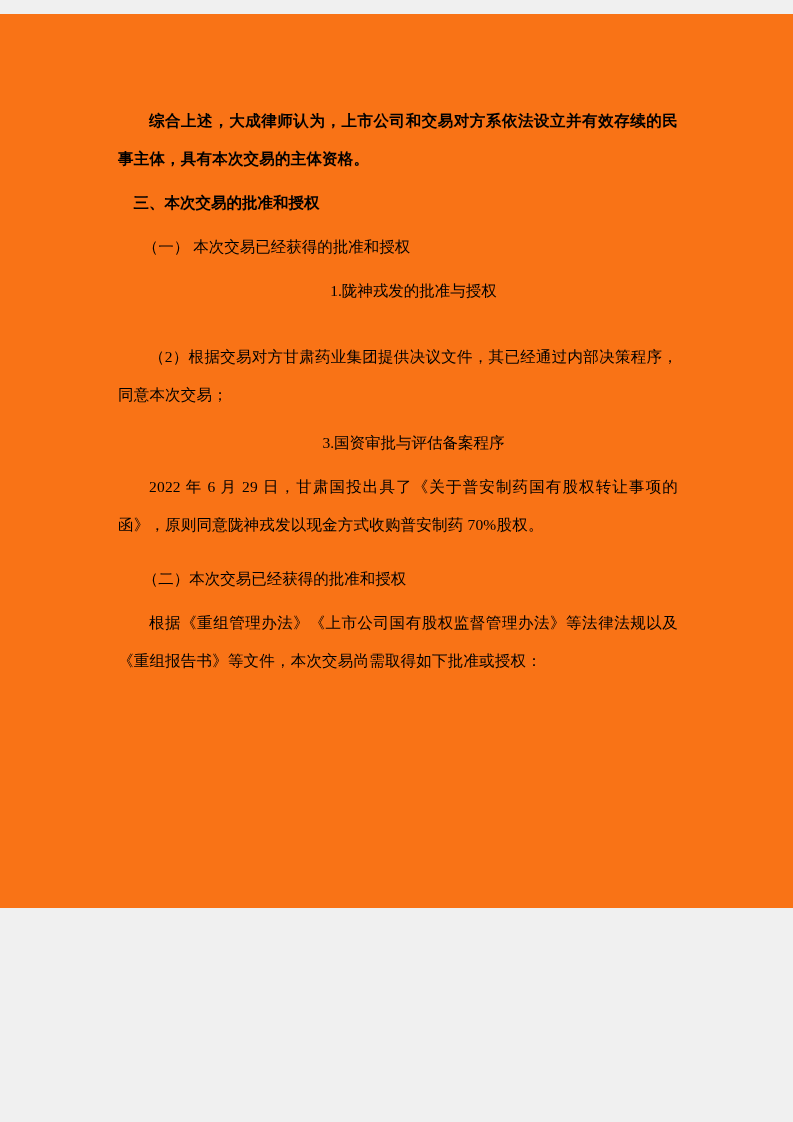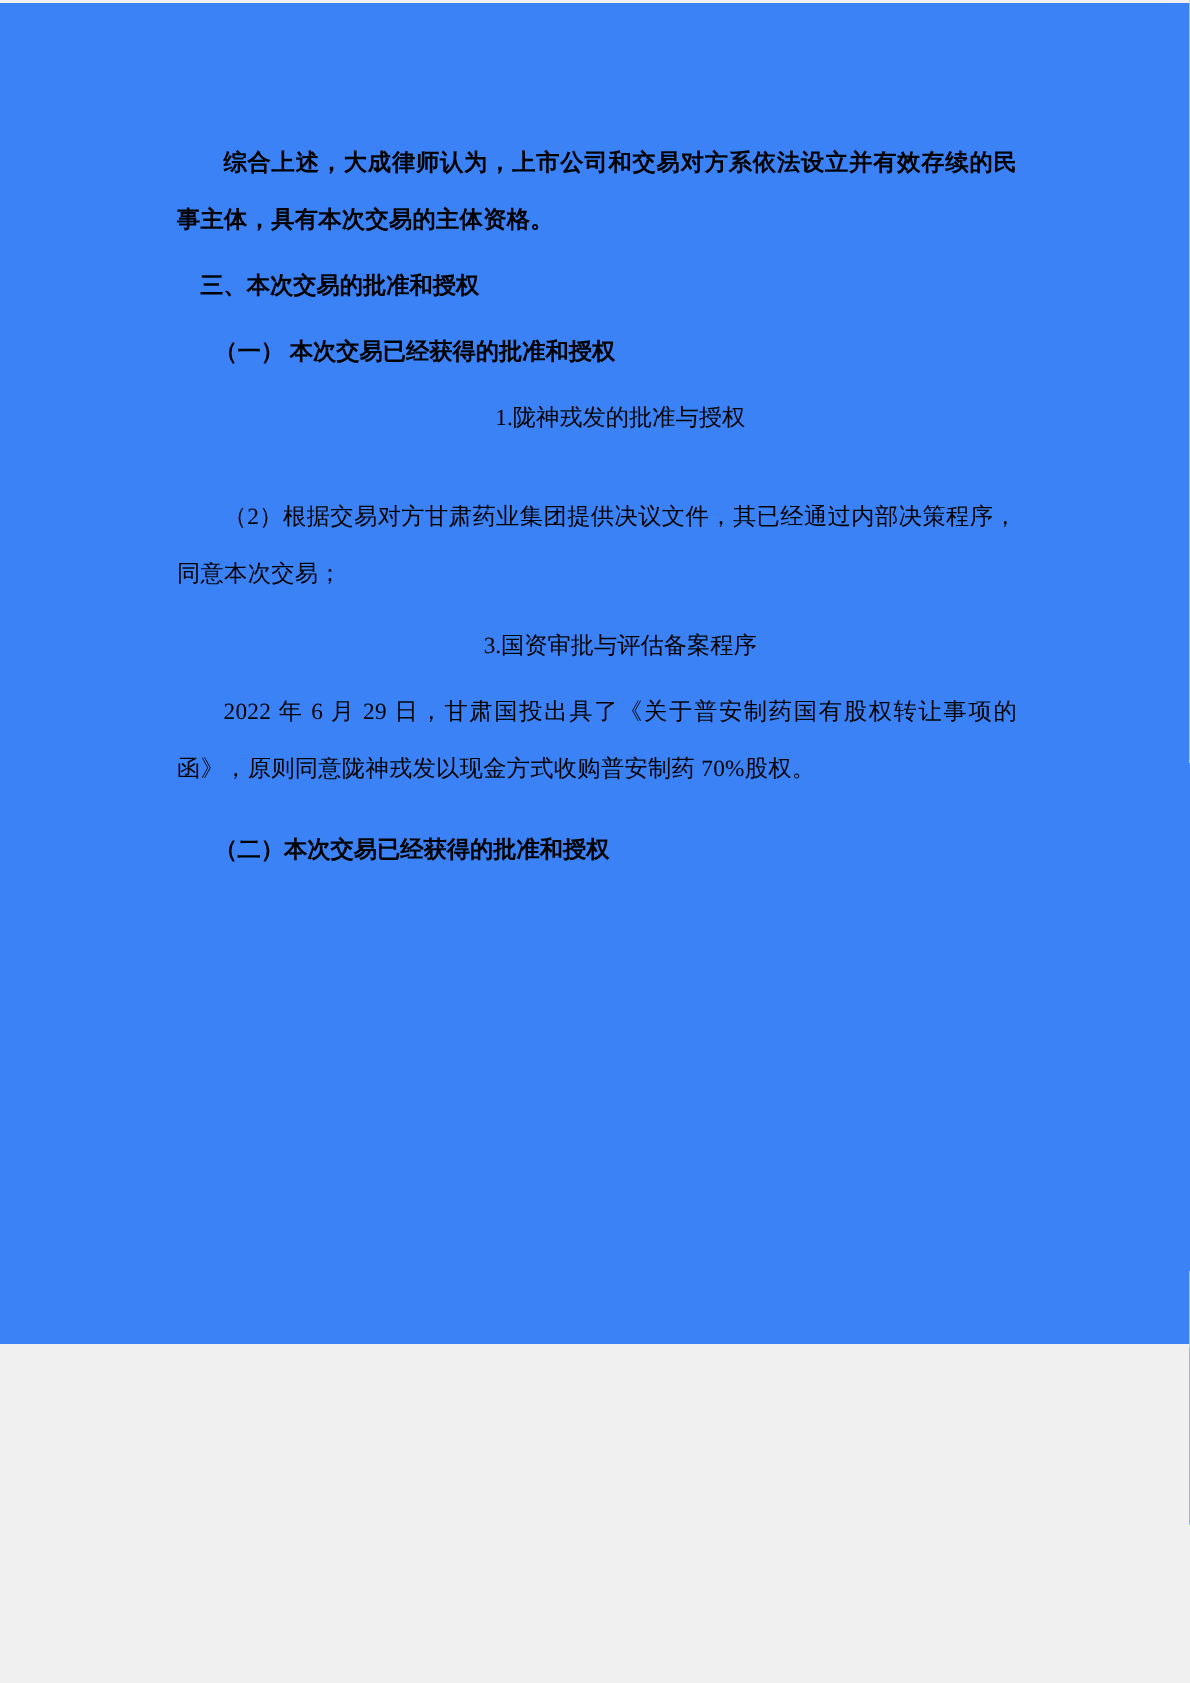--- a/index.html
+++ b/index.html
@@ -13,9 +13,9 @@
   .page {
     width: 793px;
     height: 894px;
-    background: #3b82f6;
+    background: #f97316;
     position: relative;
-    margin: 2px auto;
+    margin: 14px auto;
     box-sizing: border-box;
     overflow: hidden;
   }

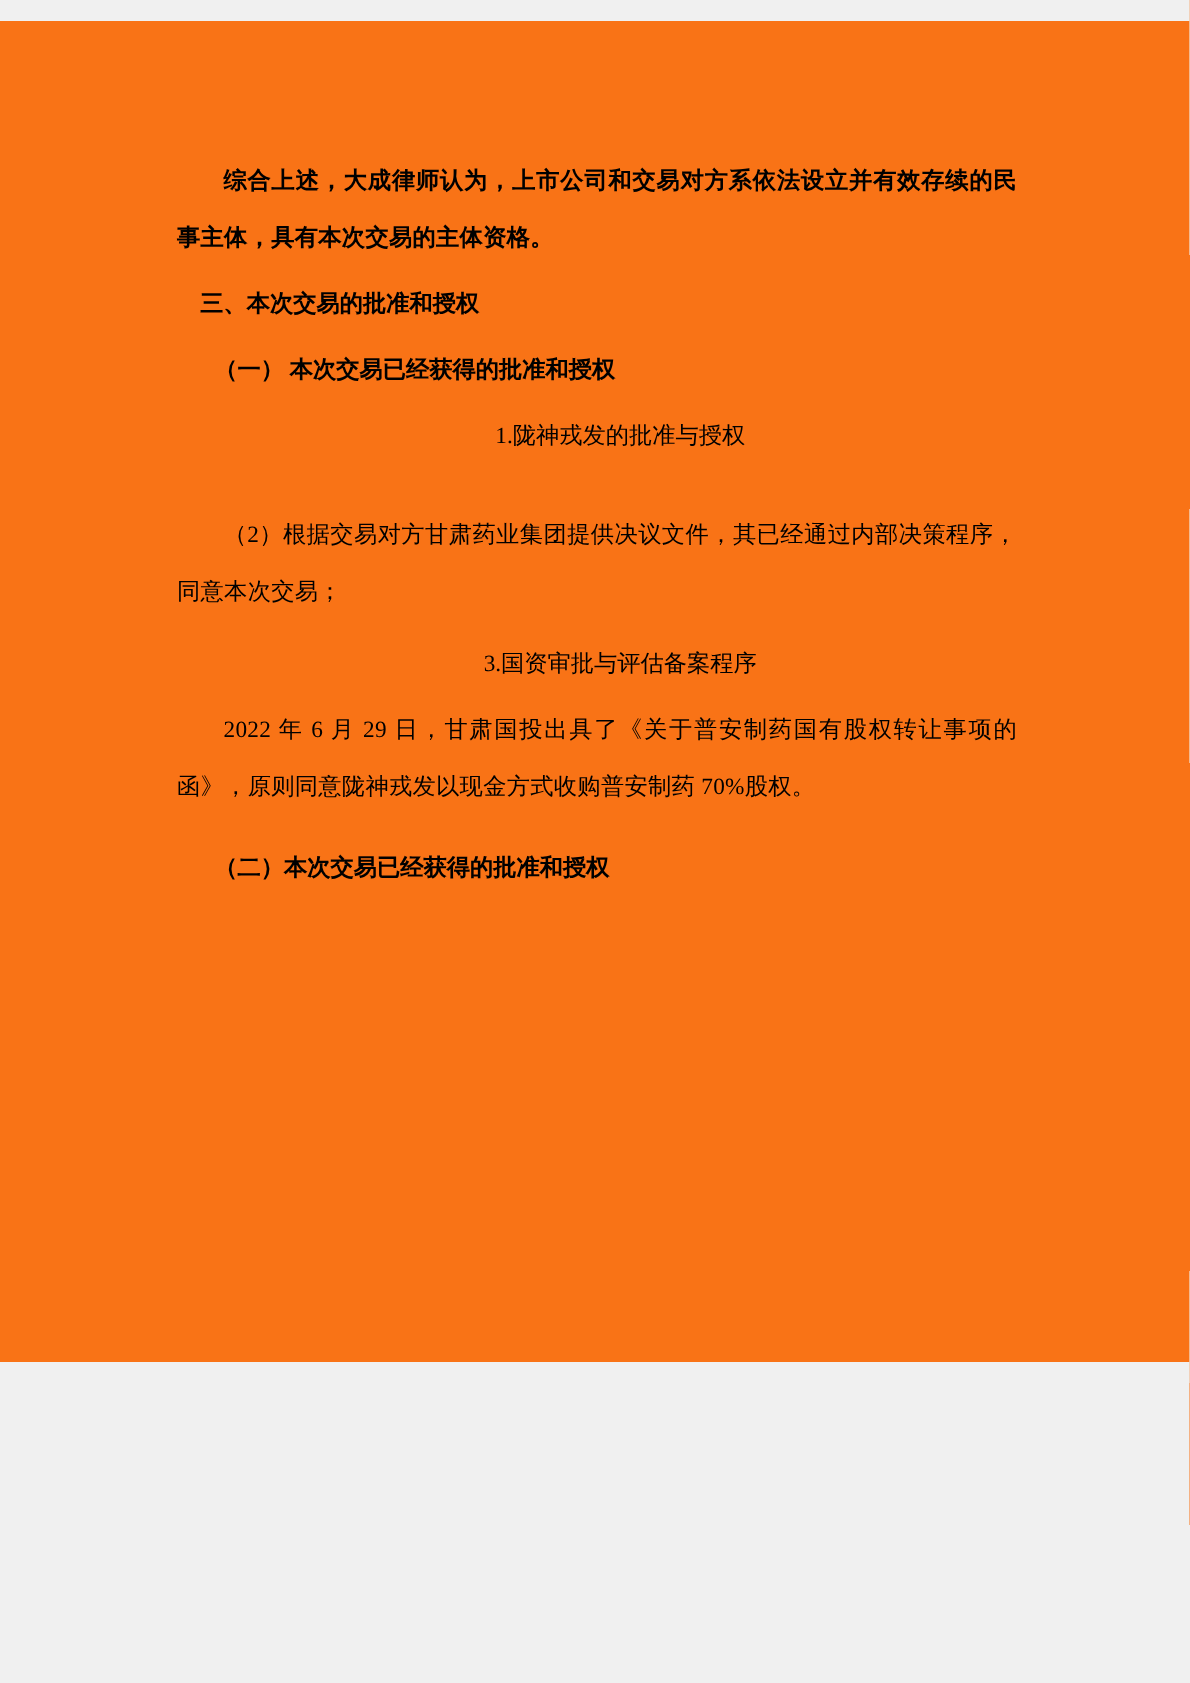--- a/index.html
+++ b/index.html
@@ -51,7 +51,7 @@
   .subheading {
     font-size: 15.5px;
     line-height: 38px;
-    font-weight: bold;
+    font-weight: normal;
     color: #000000;
     margin: 0;
     text-indent: 1.6em;

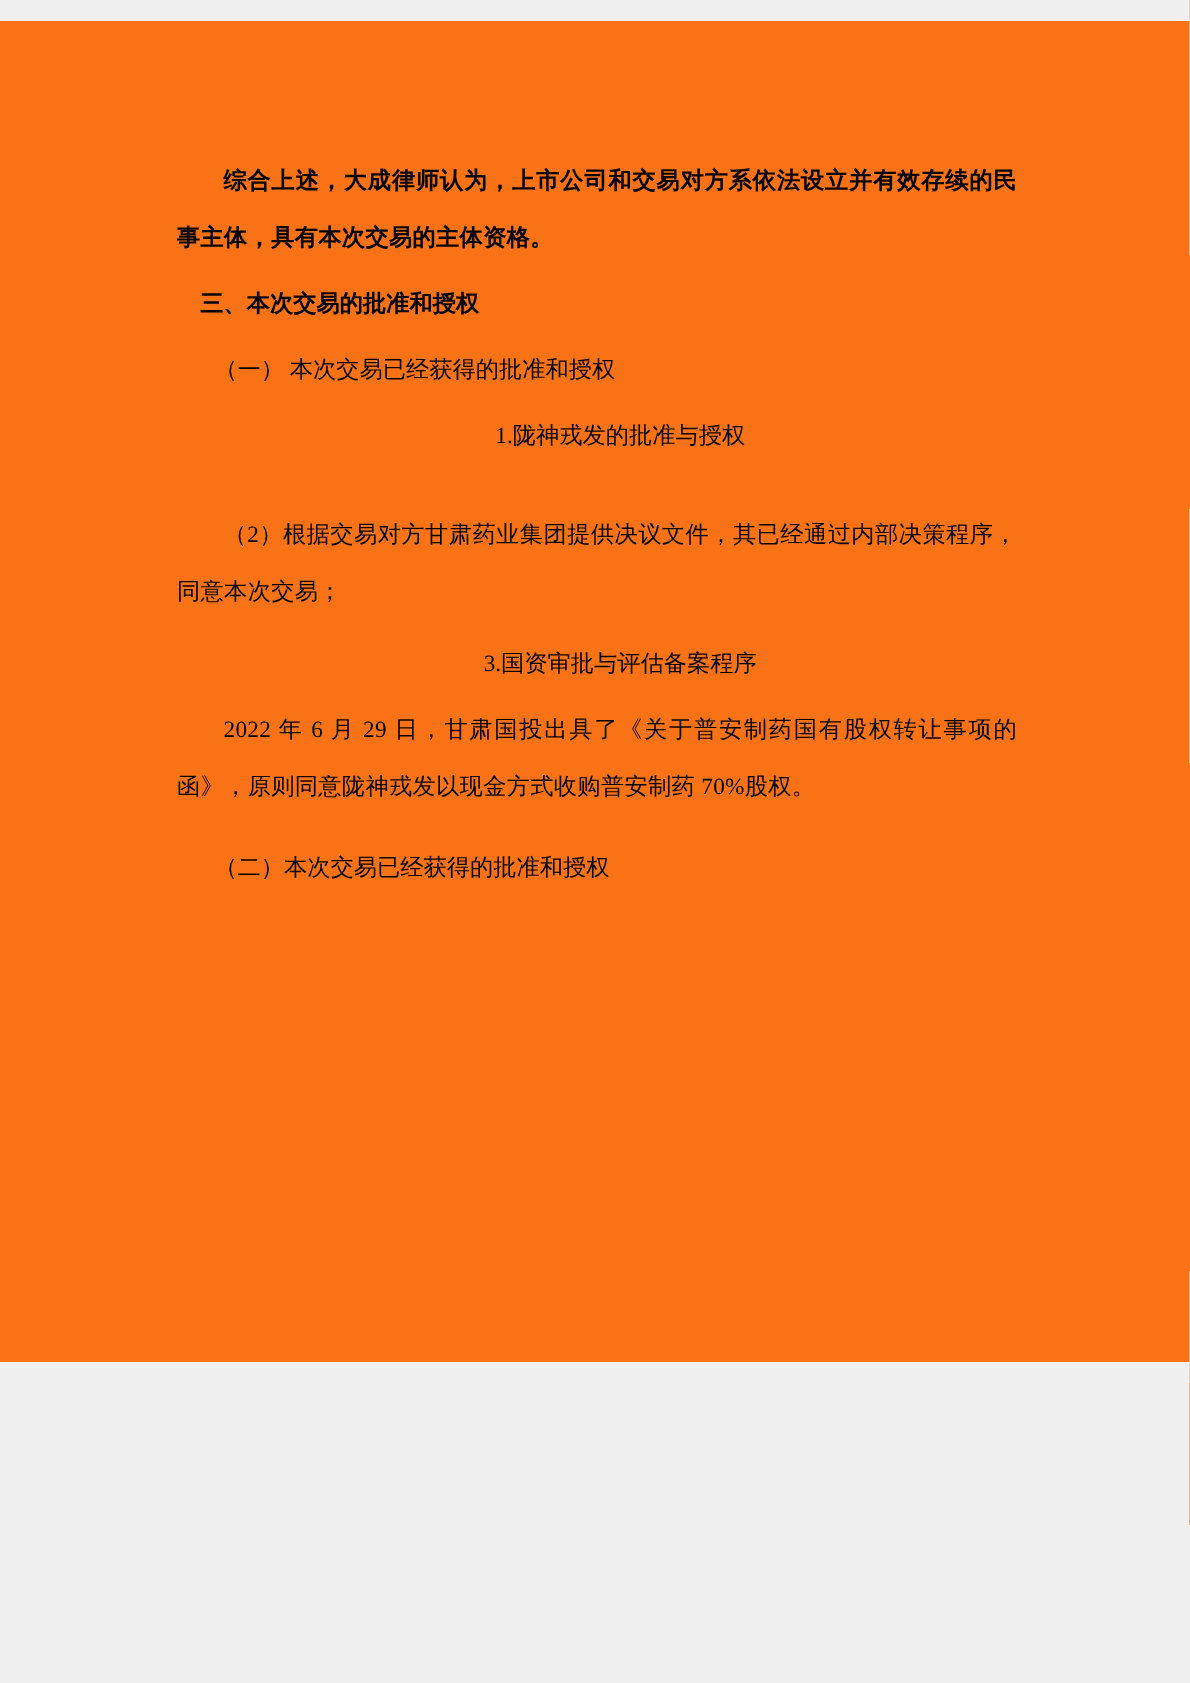--- a/index.html
+++ b/index.html
@@ -115,6 +115,7 @@
     <p class="subheading">（二）本次交易已经获得的批准和授权</p>
     <div class="gap-sm"></div>
 
+    <p class="para indent2">根据《重组管理办法》《上市公司国有股权监督管理办法》等法律法规以及《重组报告书》等文件，本次交易尚需取得如下批准或授权：</p>
 
   </div>
 

